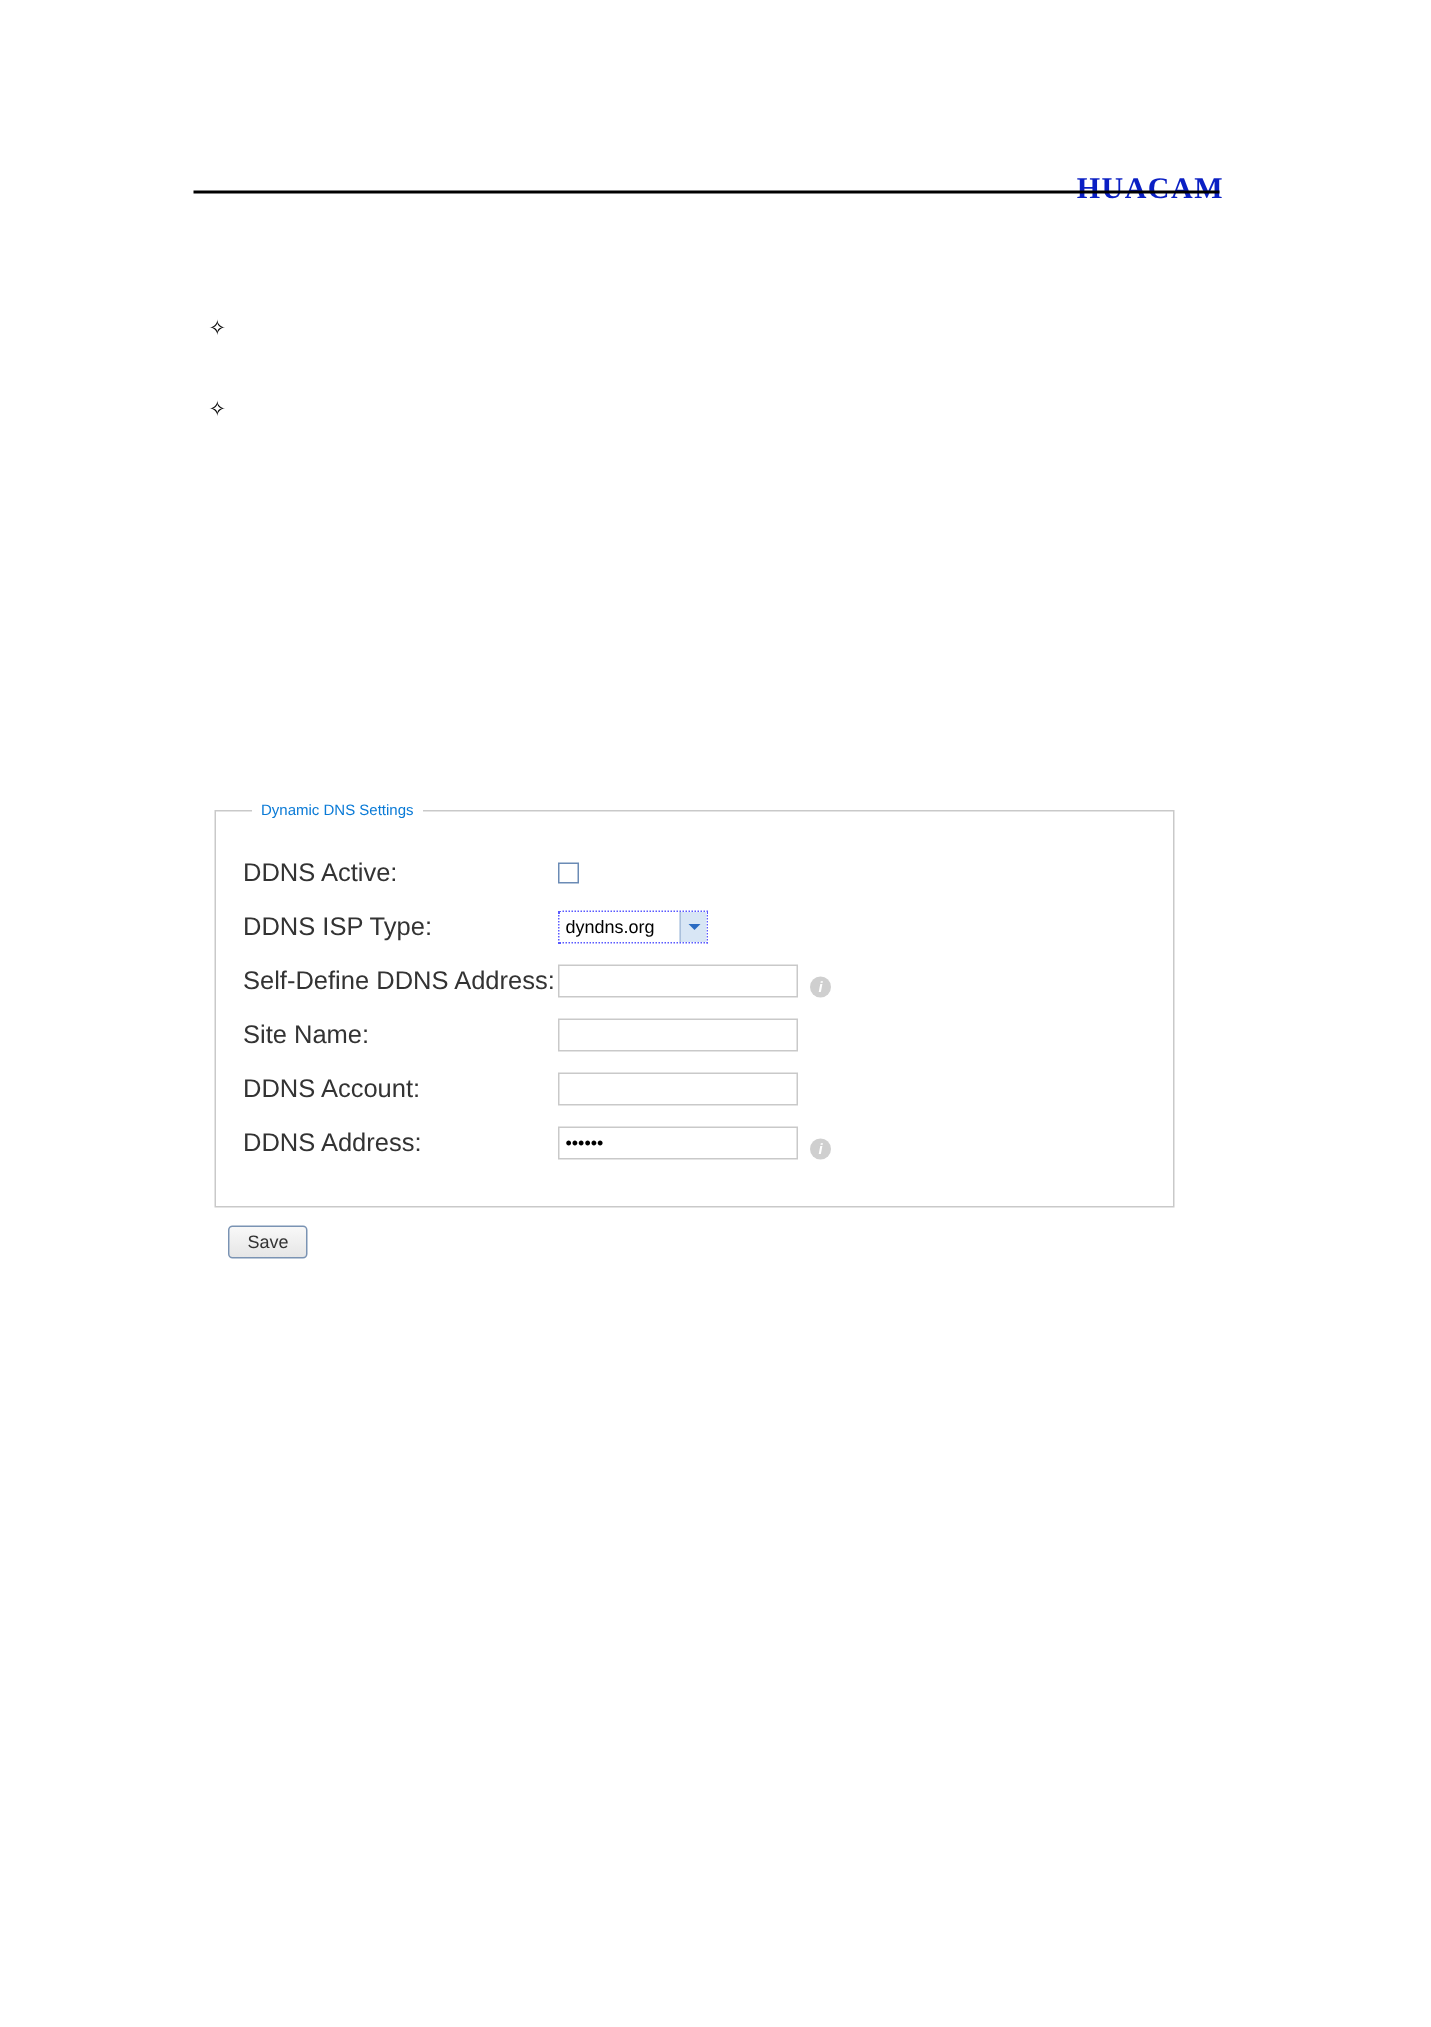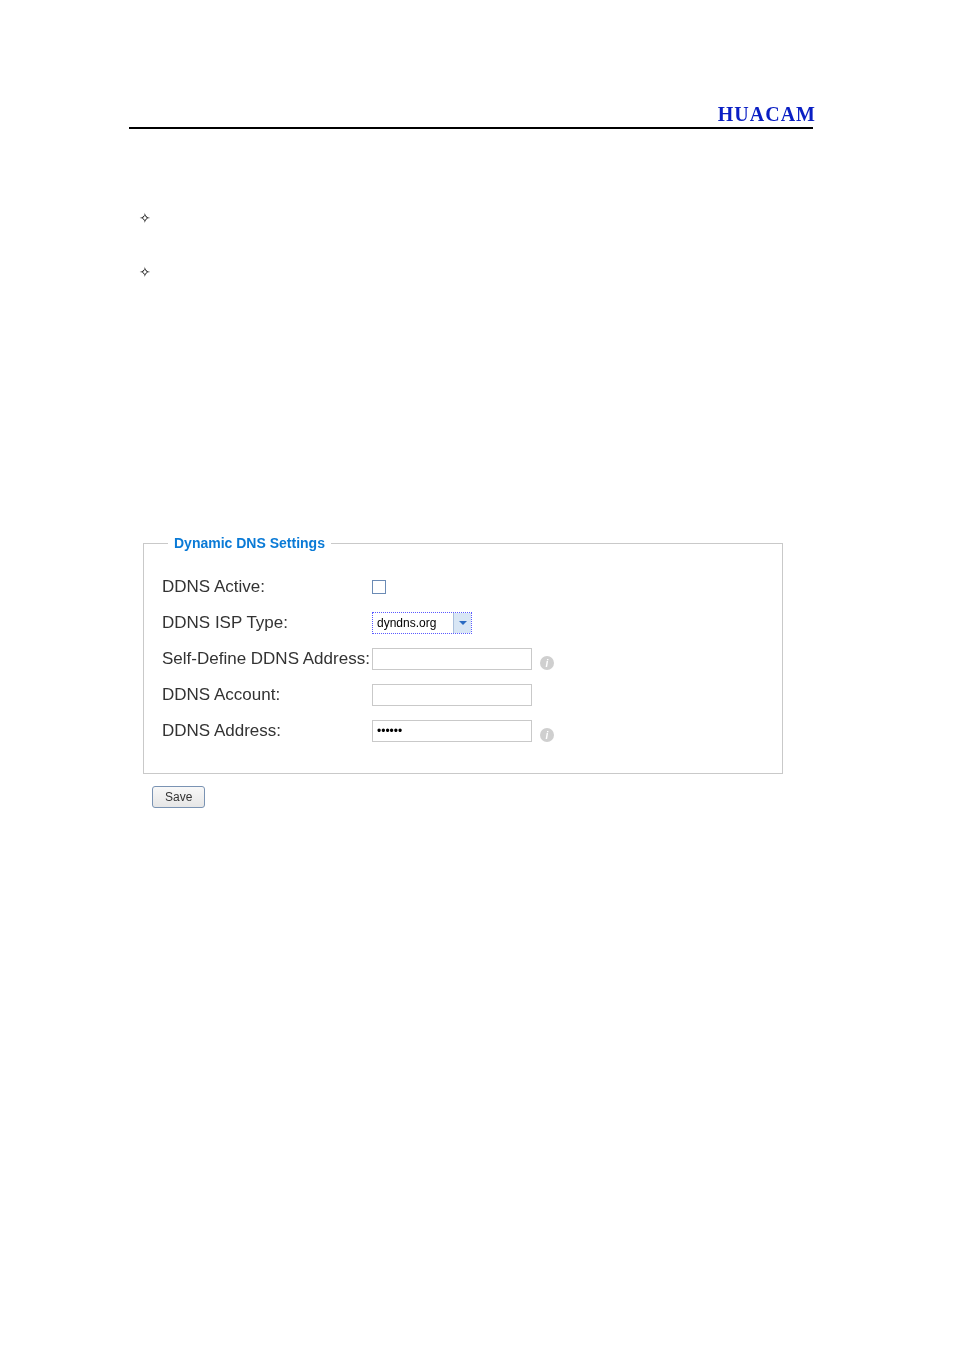--- a/index.html
+++ b/index.html
@@ -21,7 +21,7 @@
   }
   .brand {
     position: absolute;
-    top: 103px;
+    top: 115px;
     right: 138px;
     color: #0a1fc4;
     font-family: Georgia, "Times New Roman", serif;

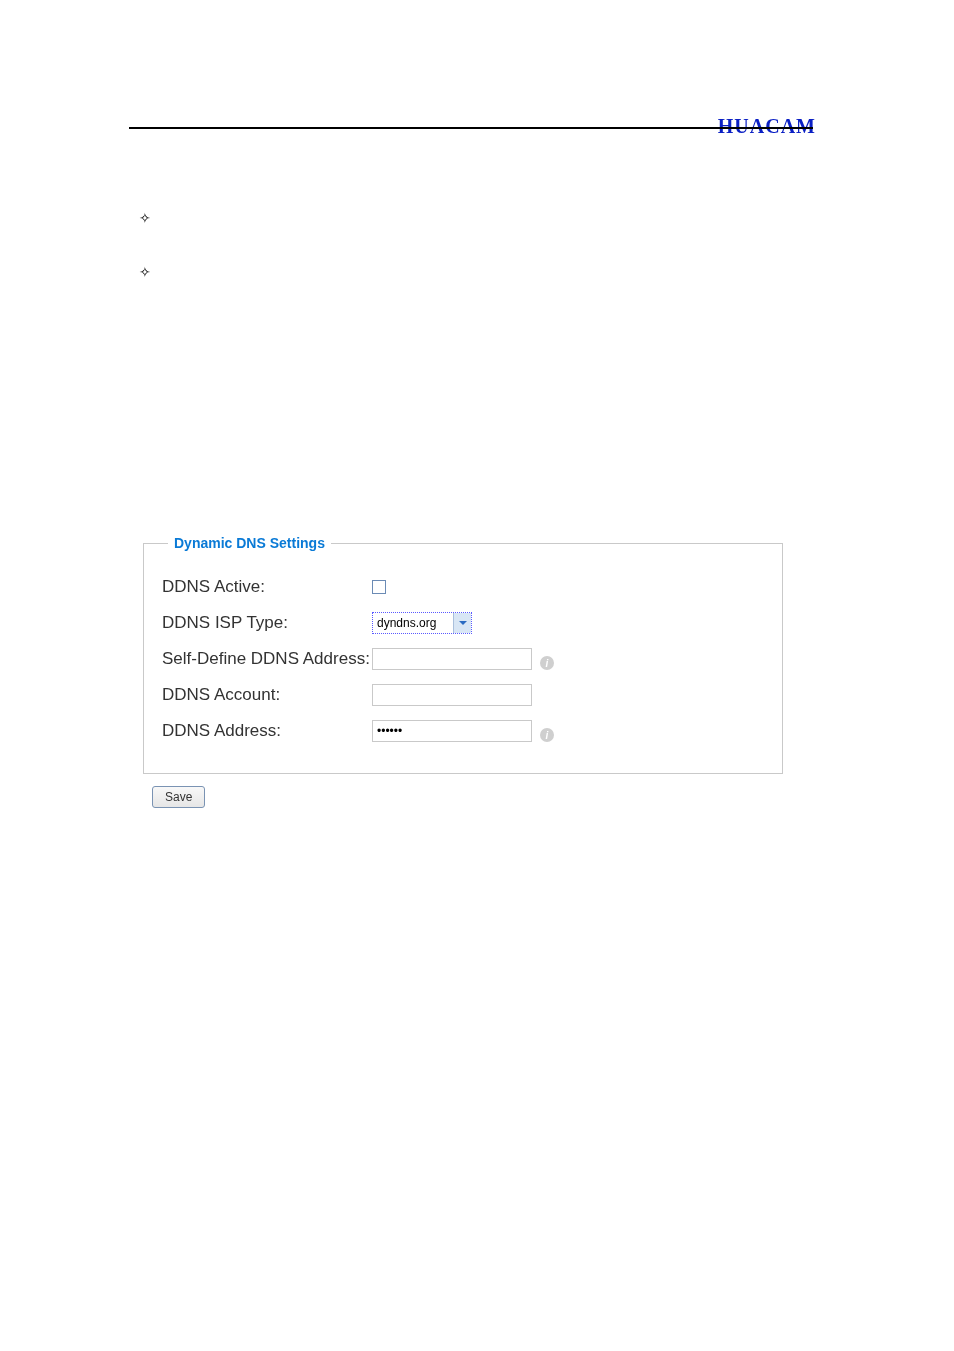--- a/index.html
+++ b/index.html
@@ -52,8 +52,8 @@
   }
   fieldset.ddns legend {
     color: #0a7ad6;
-    font-weight: 700;
-    font-size: 14px;
+    font-weight: 400;
+    font-size: 10px;
     padding: 0 6px;
     margin-left: 6px;
   }

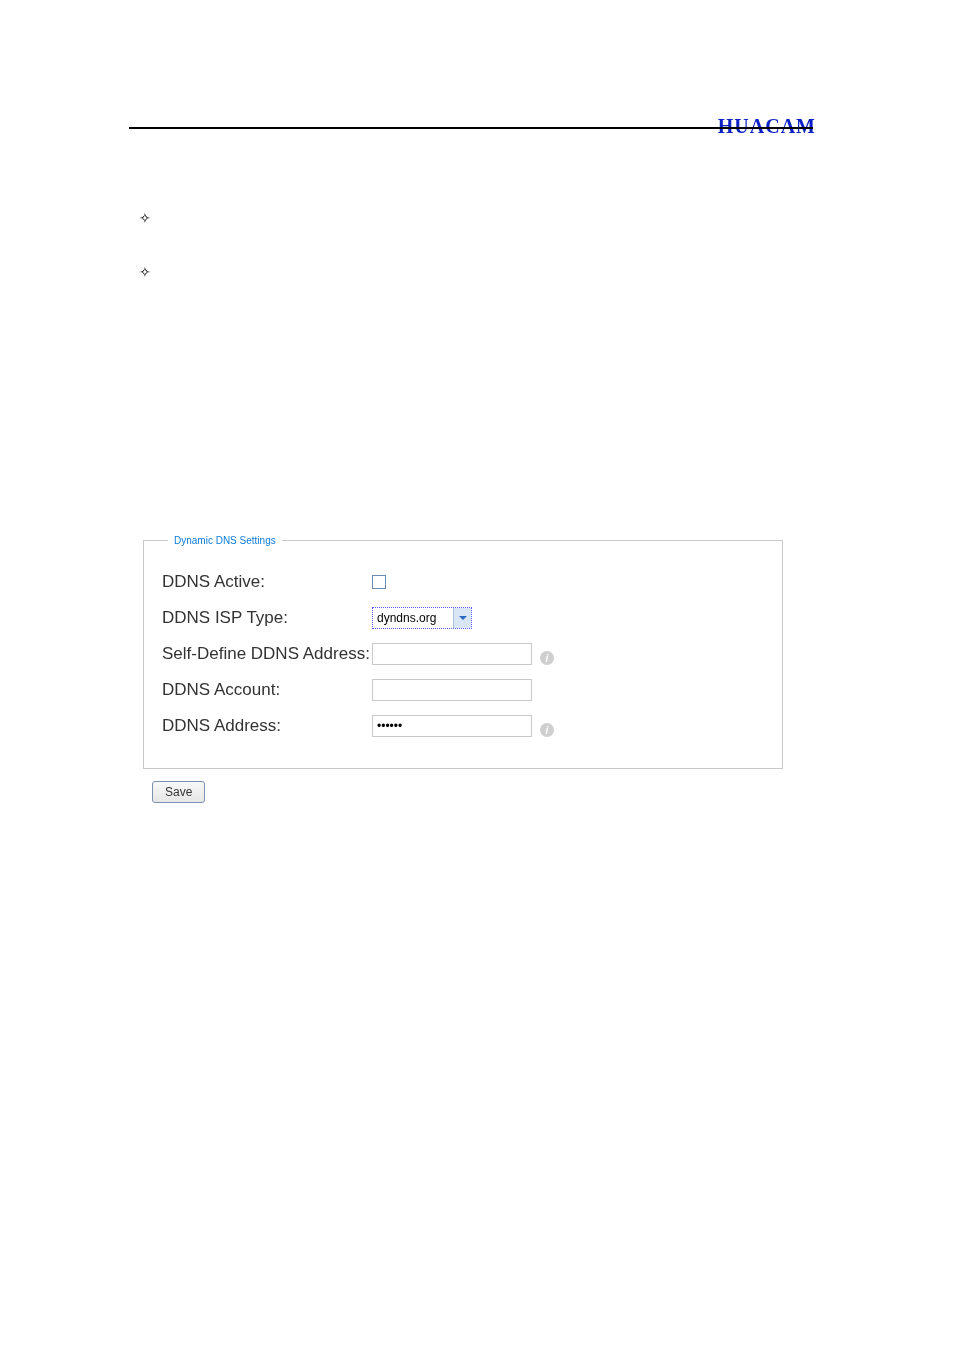--- a/index.html
+++ b/index.html
@@ -183,6 +183,12 @@
       </div>
     </div>
 
+    <div class="row">
+      <div class="lab">Site Name:</div>
+      <div class="ctl">
+        <input type="text" value="" style="">
+      </div>
+    </div>
 
     <div class="row">
       <div class="lab">DDNS Account:</div>

